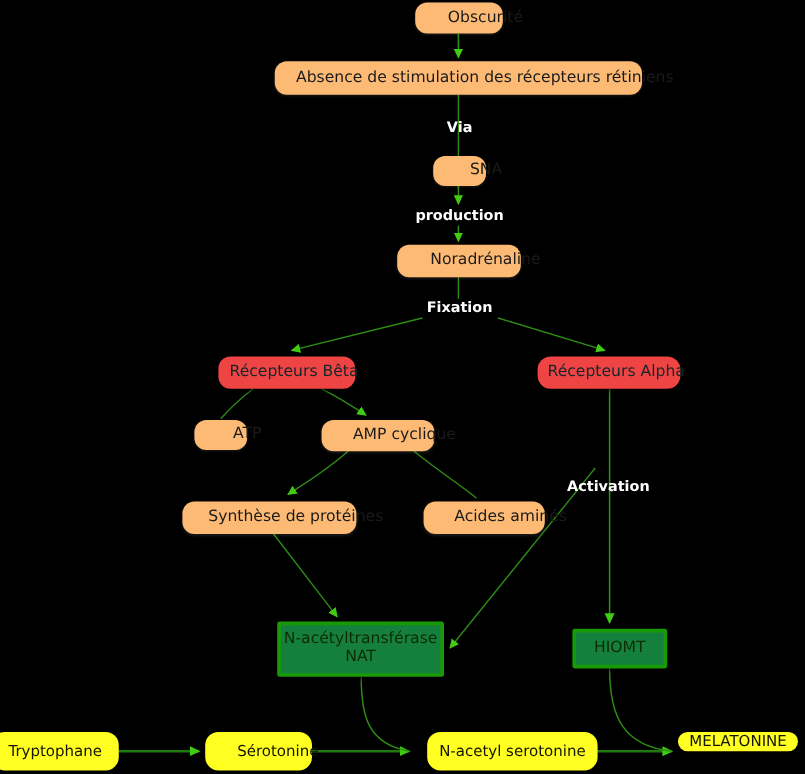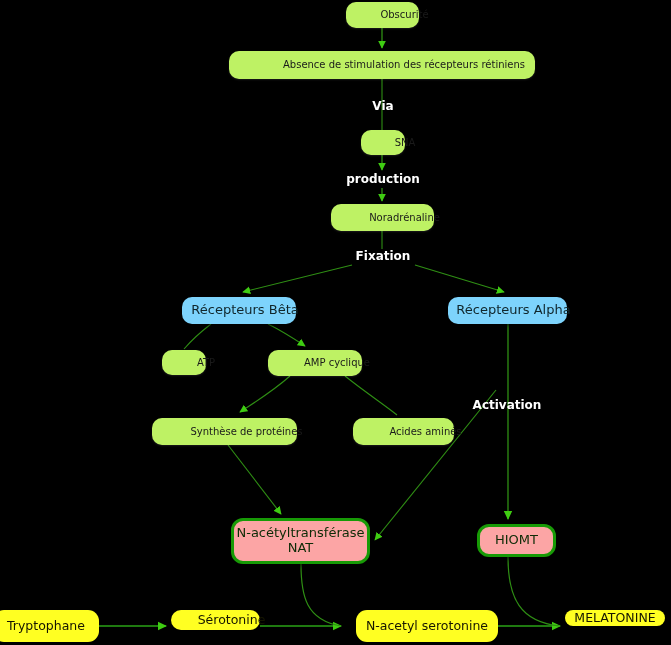--- a/index.html
+++ b/index.html
@@ -19,7 +19,7 @@
     white-space:pre;
   }
   .n-white{
-    background:#bef264;color:#1a1a1a;font-size:10px;
+    background:#fdba74;color:#1a1a1a;font-size:13px;
     border-radius:10px;
     box-shadow:0 1px 2px rgba(255,255,255,0.10);
     padding-left:44px;

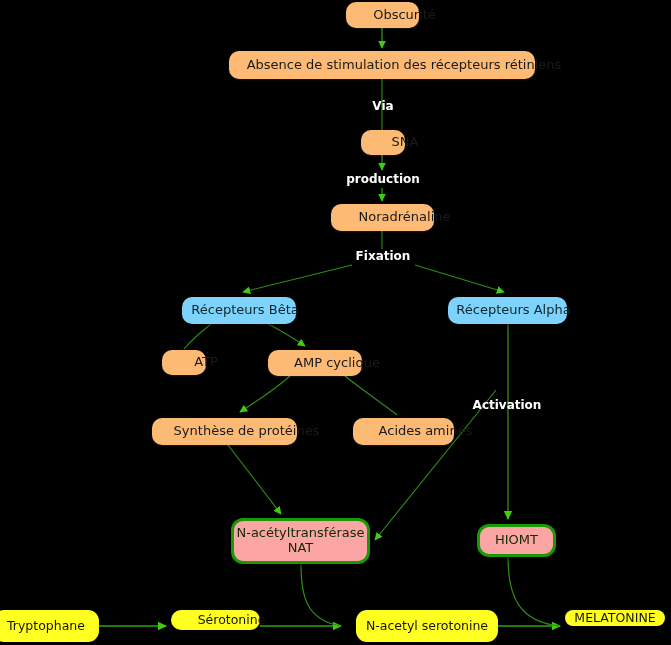--- a/index.html
+++ b/index.html
@@ -25,7 +25,7 @@
     padding-left:44px;
   }
   .n-teal{
-    background:#7dd3fc;color:#10262b;font-size:13px;
+    background:#ef4444;color:#10262b;font-size:13px;
     border-radius:10px;
     box-shadow:0 2px 3px rgba(0,0,0,0.55);
     padding-left:12px;

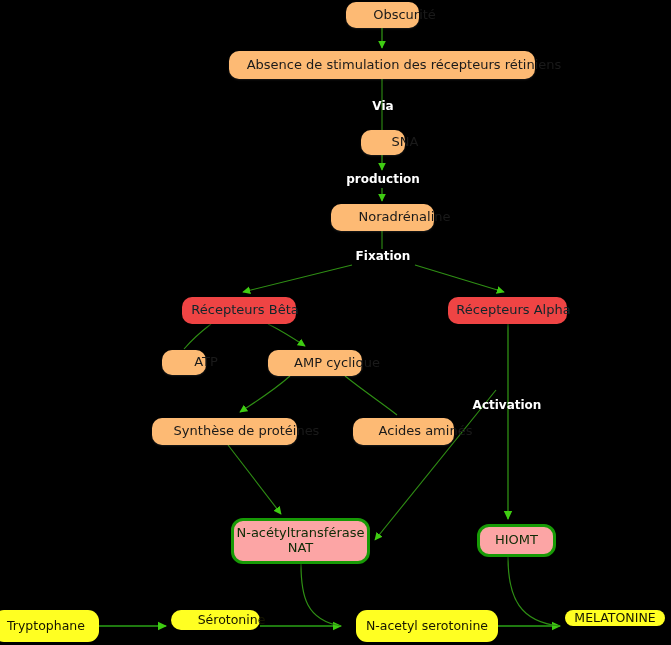--- a/index.html
+++ b/index.html
@@ -108,7 +108,7 @@
 
   <div class="node n-teal" style="left:182px;top:297px;width:114px;height:27px;">Récepteurs Bêta</div>
 
-  <div class="node n-teal" style="left:448px;top:297px;width:119px;height:27px;">Récepteurs Alpha</div>
+  <div class="node n-teal" style="left:448px;top:297px;width:119px;height:27px;border-radius:11px;">Récepteurs Alpha</div>
 
   <div class="node n-white" style="left:162px;top:350px;width:16px;height:25px;">ATP</div>
 

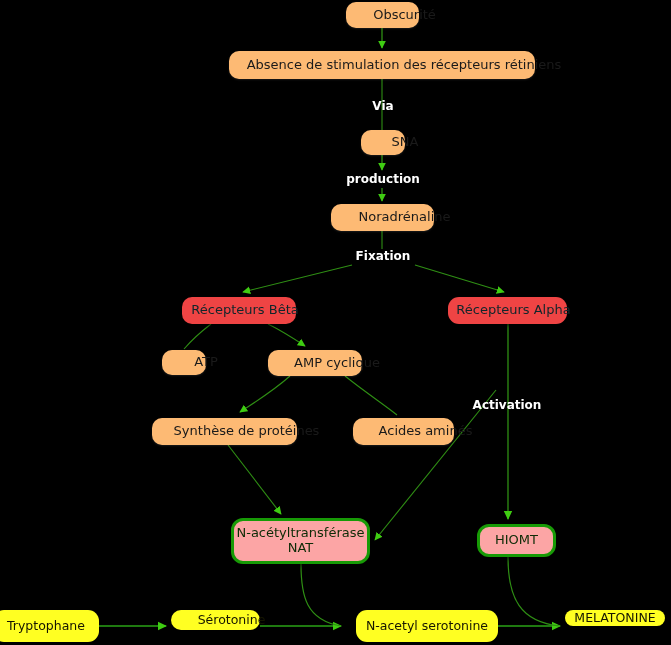--- a/index.html
+++ b/index.html
@@ -31,9 +31,9 @@
     padding-left:12px;
   }
   .n-green{
-    background:#fca5a5;color:#0d2b06;font-size:13px;
+    background:#15803d;color:#0d2b06;font-size:13px;
     border:3px solid #179a06;
-    border-radius:12px;
+    border-radius:2px;
     box-shadow:0 2px 4px rgba(0,0,0,0.6);
   }
   .n-yellow{

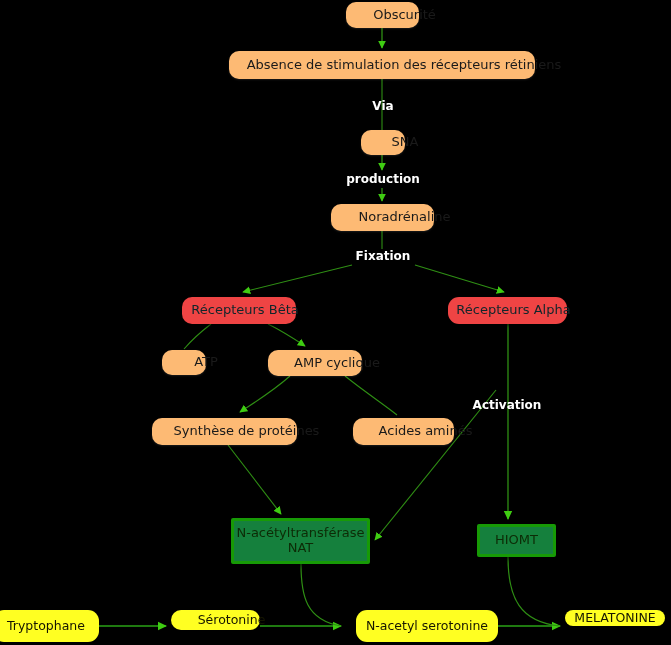--- a/index.html
+++ b/index.html
@@ -125,7 +125,7 @@
 
   <div class="node n-yellow" style="left:-7px;top:610px;width:106px;height:32px;">Tryptophane</div>
 
-  <div class="node n-yellow" style="left:171px;top:610px;width:89px;height:20px;padding-left:32px;">Sérotonine</div>
+  <div class="node n-yellow" style="left:171px;top:610px;width:89px;height:32px;padding-left:32px;">Sérotonine</div>
 
   <div class="node n-yellow" style="left:332px;top:610px;width:142px;height:32px;margin-left:24px;">N-acetyl serotonine</div>
 

